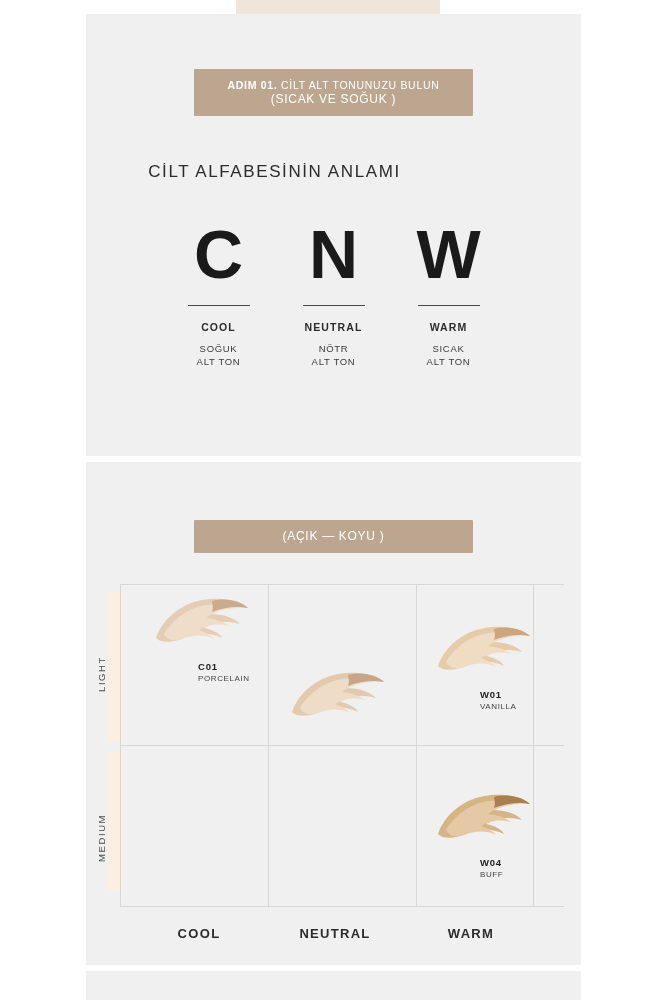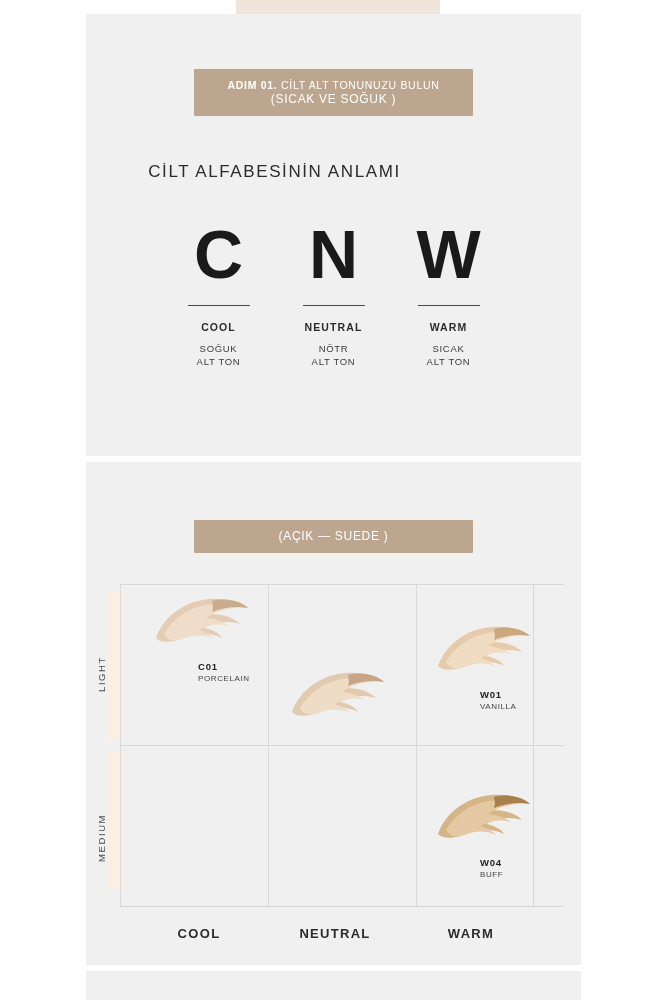--- a/index.html
+++ b/index.html
@@ -299,7 +299,7 @@
   </div>
 
   <div class="step-banner" id="banner2">
-    <div class="line2">(AÇIK — SUEDE )</div>
+    <div class="line2">(AÇIK — KOYU )</div>
   </div>
 
   <div class="grid-wrap">

